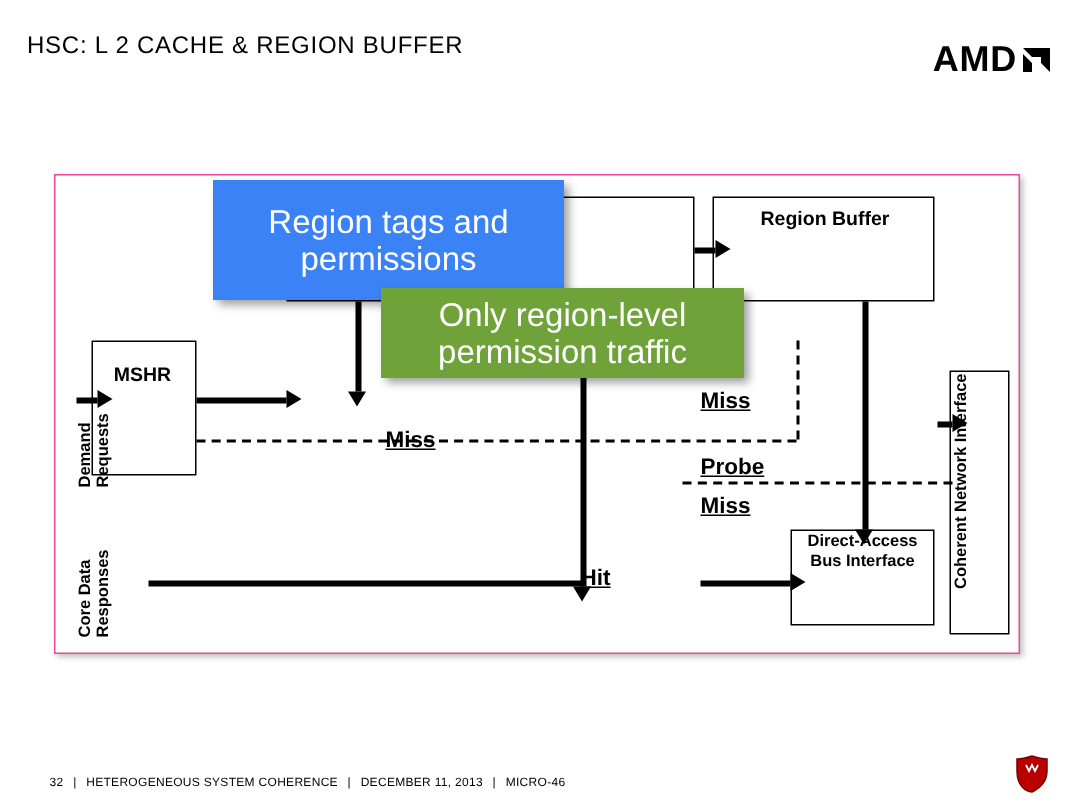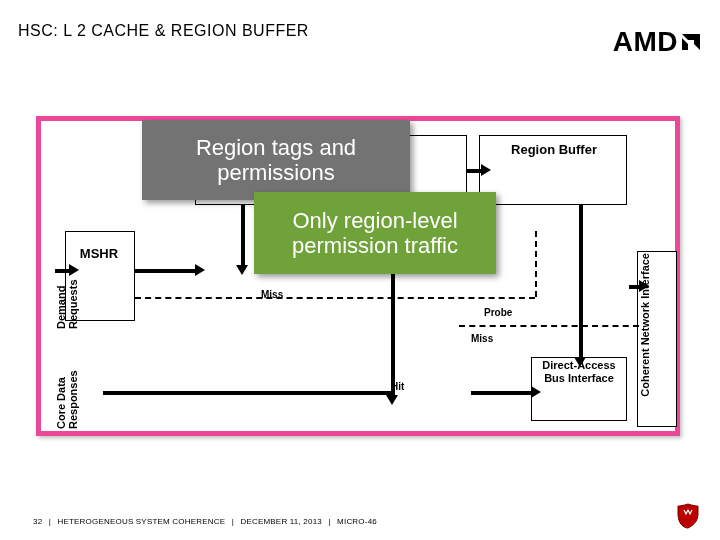--- a/index.html
+++ b/index.html
@@ -7,7 +7,7 @@
   .slide { position: relative; width: 720px; height: 540px; }
   .title { position: absolute; left: 18px; top: 22px; font-size: 16px; letter-spacing: .5px; }
   .logo { position: absolute; right: 20px; top: 26px; display: flex; align-items: center; gap: 4px; }
-  .logo-text { font-weight: 700; font-size: 28px; letter-spacing: .5px; }
+  .logo-text { font-weight: 700; font-size: 24px; letter-spacing: .5px; }
   .logo-mark { width: 18px; height: 16px; }
 
   .diagram { position: absolute; left: 36px; top: 116px; width: 644px; height: 320px;

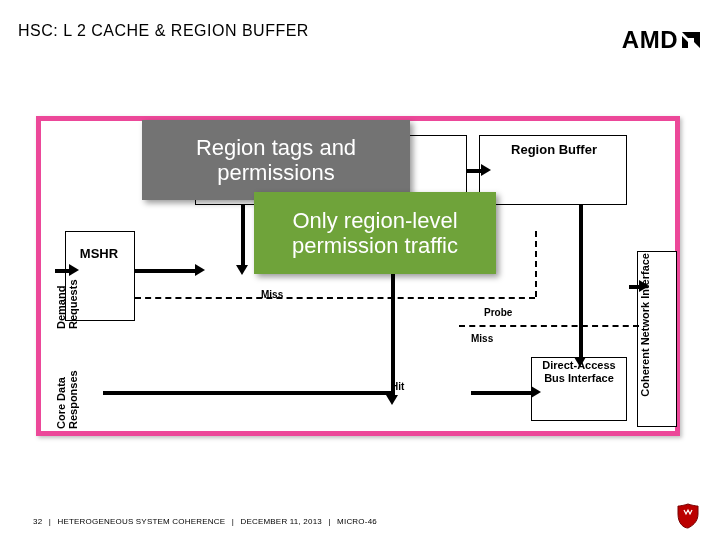--- a/index.html
+++ b/index.html
@@ -68,7 +68,7 @@
   .callout { position:absolute; color:#fff; display:flex; align-items:center; justify-content:center;
              text-align:center; font-size:22px; line-height:1.15; padding:8px 14px;
              box-shadow: 3px 3px 6px rgba(0,0,0,.4); }
-  .c-purple { background:#737373; left:142px; top:120px; width:268px; height:80px; }
+  .c-purple { background:#3b82f6; left:142px; top:120px; width:234px; height:80px; }
   .c-green  { background:#6fa33a; left:254px; top:192px; width:242px; height:82px; }
   .c-blue   { background:#2d6fb0; left:170px; top:246px; width:230px; height:76px; z-index:1; }
   .c-green  { z-index:2; }

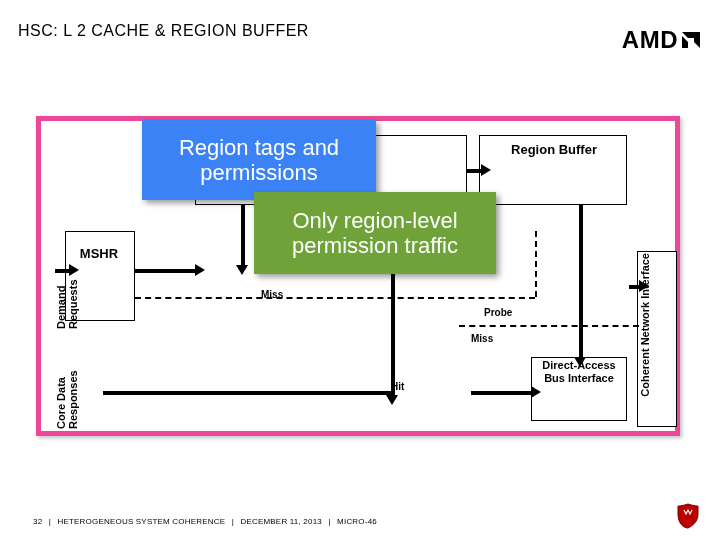--- a/index.html
+++ b/index.html
@@ -11,7 +11,7 @@
   .logo-mark { width: 18px; height: 16px; }
 
   .diagram { position: absolute; left: 36px; top: 116px; width: 644px; height: 320px;
-             border: 5px solid #ec4899; box-shadow: 2px 2px 4px rgba(0,0,0,.25); background: #fff; }
+             border: 1px solid #ec4899; box-shadow: 2px 2px 4px rgba(0,0,0,.25); background: #fff; }
 
   
   .box { position: absolute; border: 1.5px solid #000; background: #fff; }

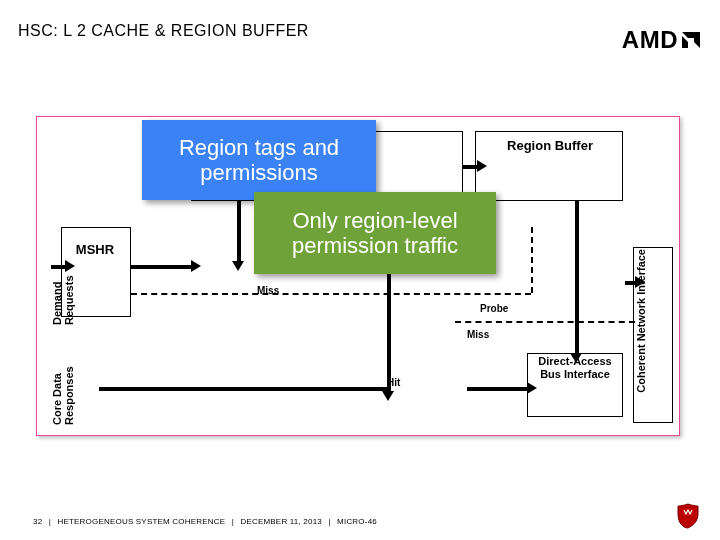--- a/index.html
+++ b/index.html
@@ -69,7 +69,7 @@
              text-align:center; font-size:22px; line-height:1.15; padding:8px 14px;
              box-shadow: 3px 3px 6px rgba(0,0,0,.4); }
   .c-purple { background:#3b82f6; left:142px; top:120px; width:234px; height:80px; }
-  .c-green  { background:#6fa33a; left:254px; top:192px; width:242px; height:82px; }
+  .c-green  { background:#6fa33a; left:254px; top:192px; width:242px; height:60px; }
   .c-blue   { background:#2d6fb0; left:170px; top:246px; width:230px; height:76px; z-index:1; }
   .c-green  { z-index:2; }
 

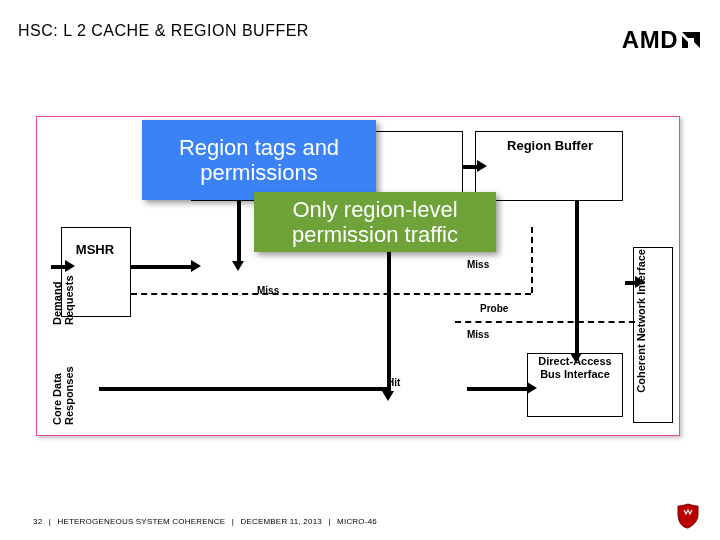--- a/index.html
+++ b/index.html
@@ -32,7 +32,7 @@
   .lb-demand { left: 14px; top: 208px; width: 90px; }
   .lb-core   { left: 14px; top: 308px; width: 100px; }
 
-  .tiny { position: absolute; font-weight: 600; font-size: 10px; }
+  .tiny { position: absolute; font-weight: 600; font-size: 15px; text-decoration: underline; }
   .lb-hit  { left: 350px; top: 260px; }
   .lb-miss { left: 220px; top: 168px; }
   .lb-miss2 { left: 430px; top: 142px; }

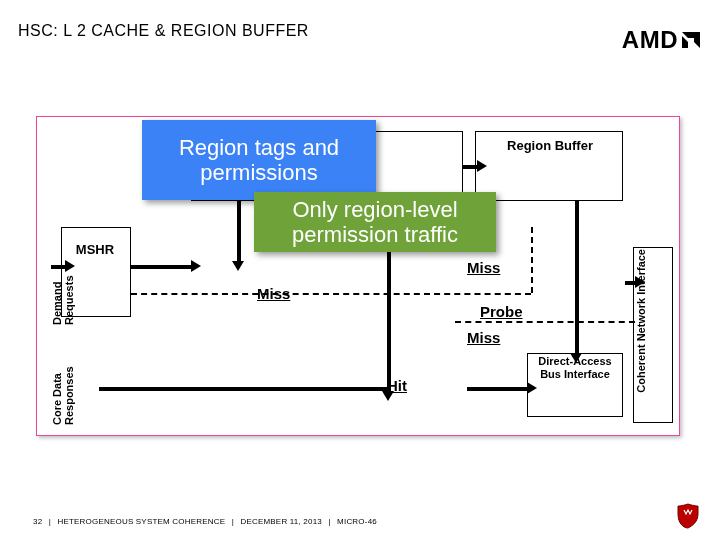--- a/index.html
+++ b/index.html
@@ -36,7 +36,7 @@
   .lb-hit  { left: 350px; top: 260px; }
   .lb-miss { left: 220px; top: 168px; }
   .lb-miss2 { left: 430px; top: 142px; }
-  .lb-probe { left: 430px; top: 186px; margin-left: 13px; }
+  .lb-probe { left: 430px; top: 186px; }
   .lb-miss3 { left: 430px; top: 212px; }
 
   

